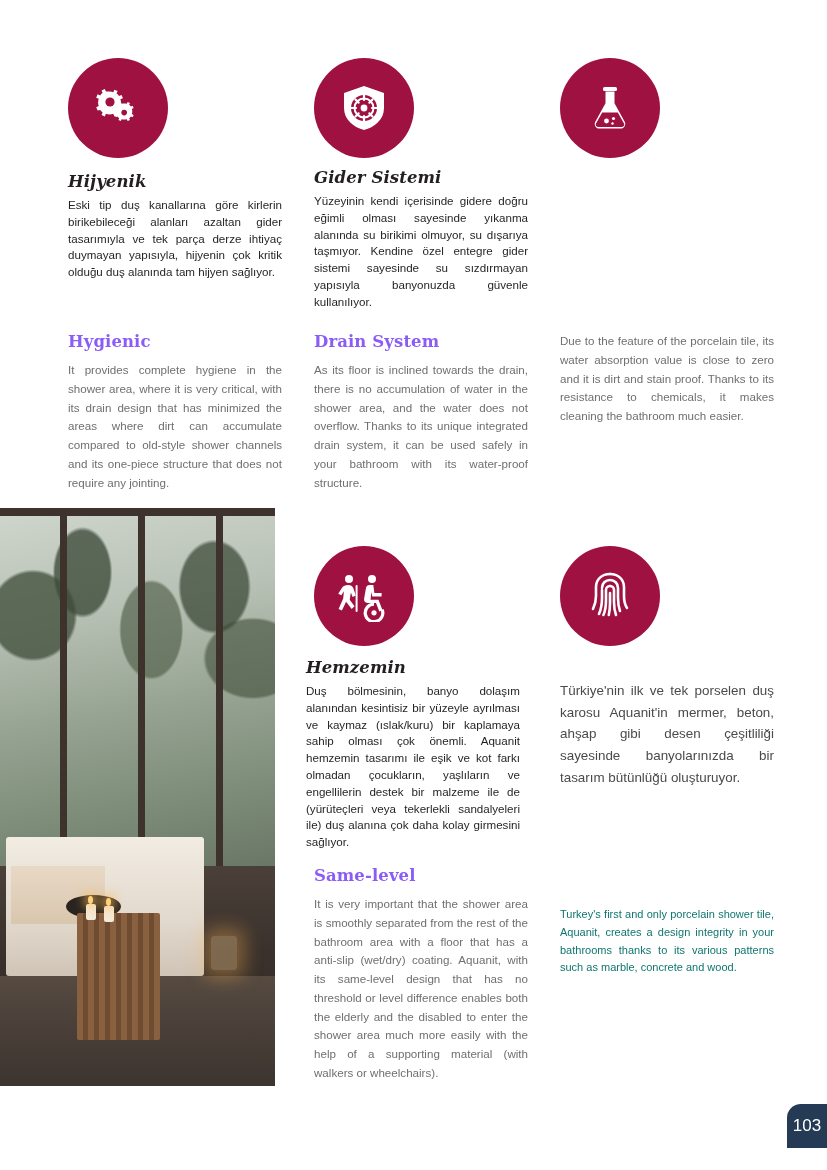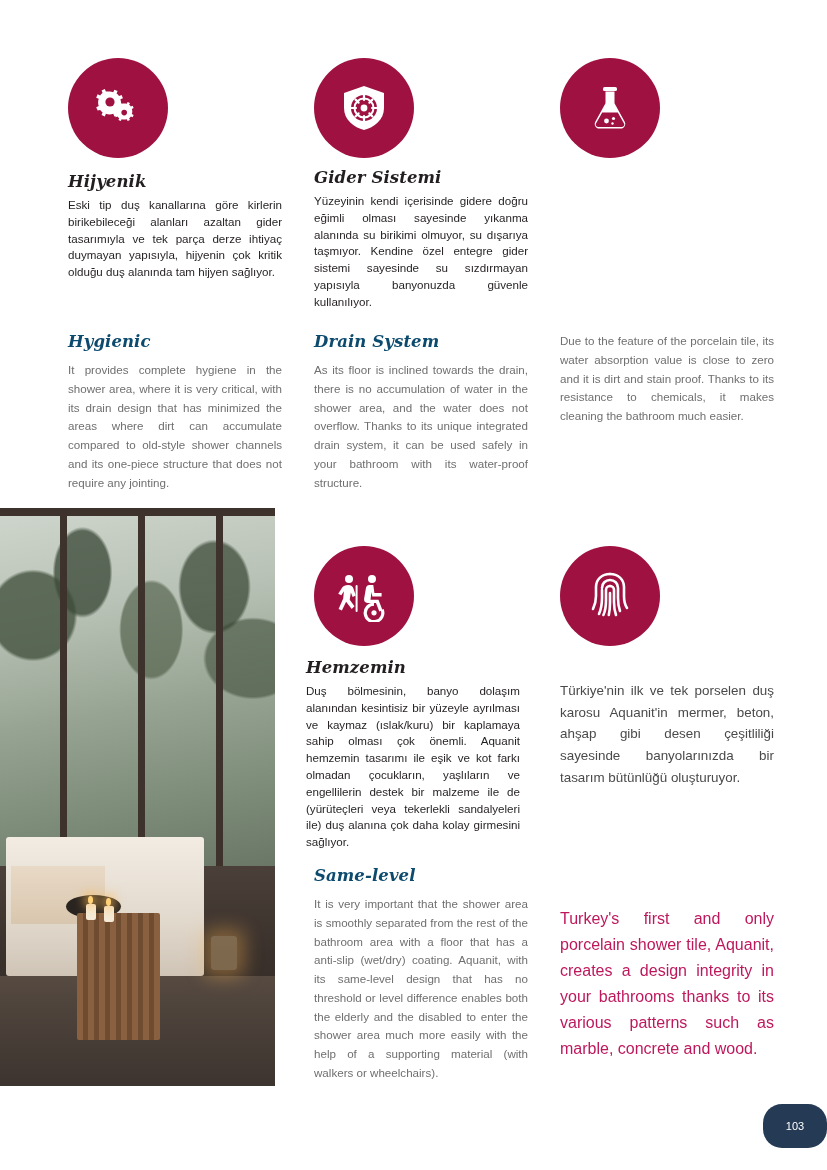--- a/index.html
+++ b/index.html
@@ -56,10 +56,9 @@
   }
   .heading-en {
     font-family: "DejaVu Serif", serif;
-    font-style: italic;
     font-weight: bold;
     font-size: 16.5px;
-    color: #0c4a6e;
+    color: #8b5cf6;
     margin: 0 0 10px 0;
     letter-spacing: 0.1px;
   }

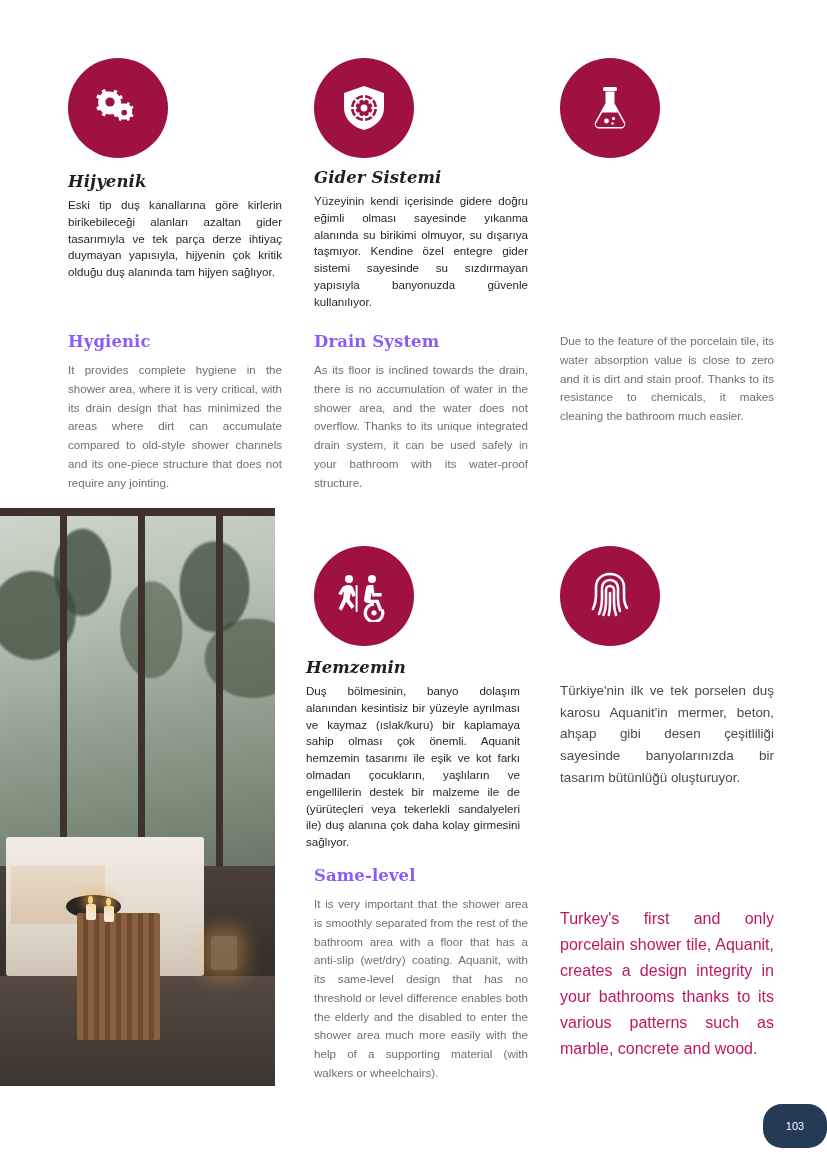--- a/index.html
+++ b/index.html
@@ -77,9 +77,9 @@
     text-align: justify;
   }
   .body-grey-lg2 {
-    font-size: 16px;
+    font-size: 11px;
     line-height: 1.62;
-    color: #be185d;
+    color: #0f766e;
     margin: 0;
     text-align: justify;
   }

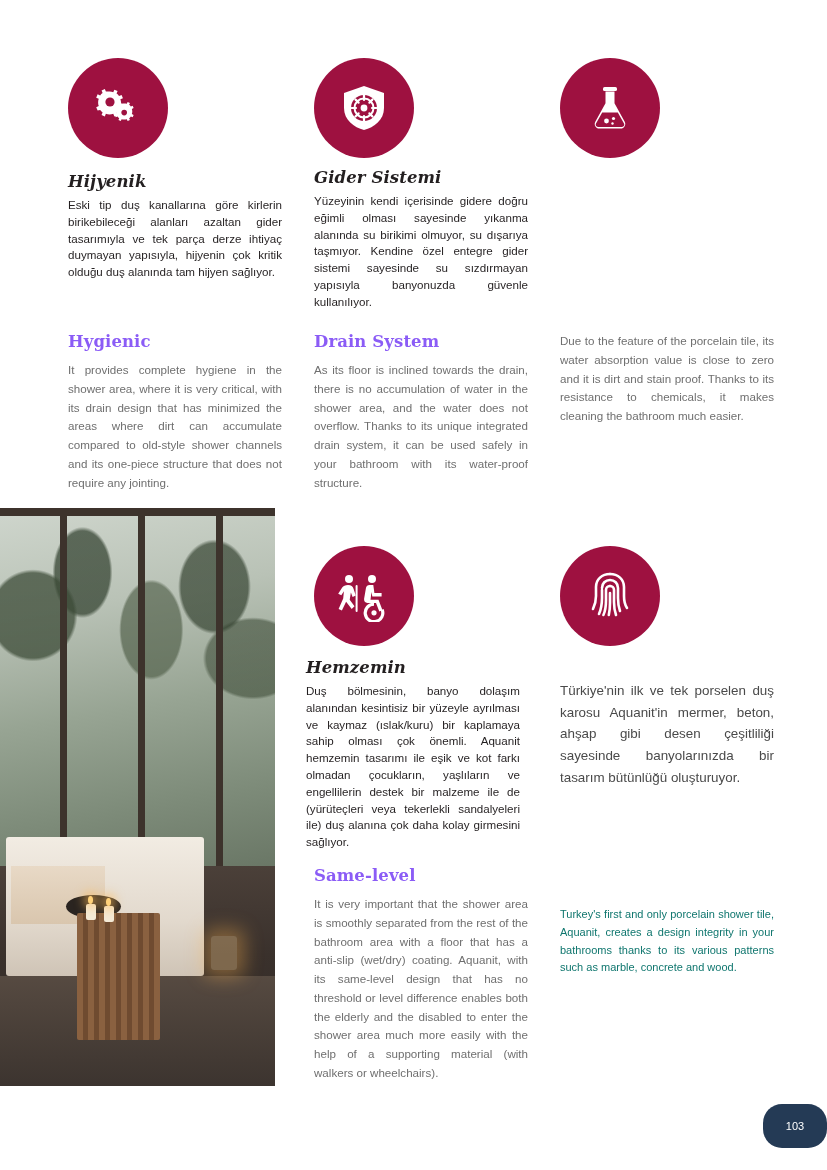--- a/index.html
+++ b/index.html
@@ -163,16 +163,15 @@
     position: absolute;
     right: 0;
     bottom: 22px;
-    width: 64px;
+    width: 40px;
     height: 44px;
     background: #243a55;
     color: #ffffff;
-    font-size: 11px;
+    font-size: 17px;
     display: flex;
     align-items: center;
     justify-content: center;
     border-top-left-radius: 14px;
-    border-radius: 19px;
   }
 </style>
 </head>

